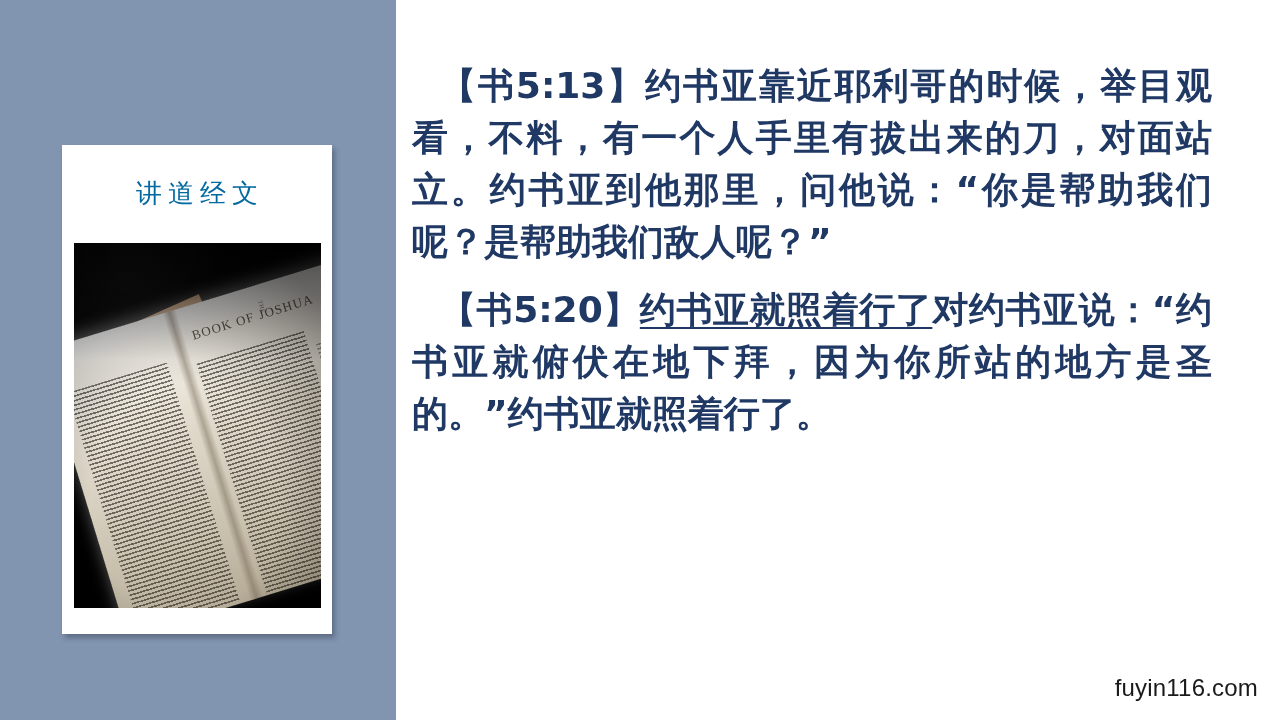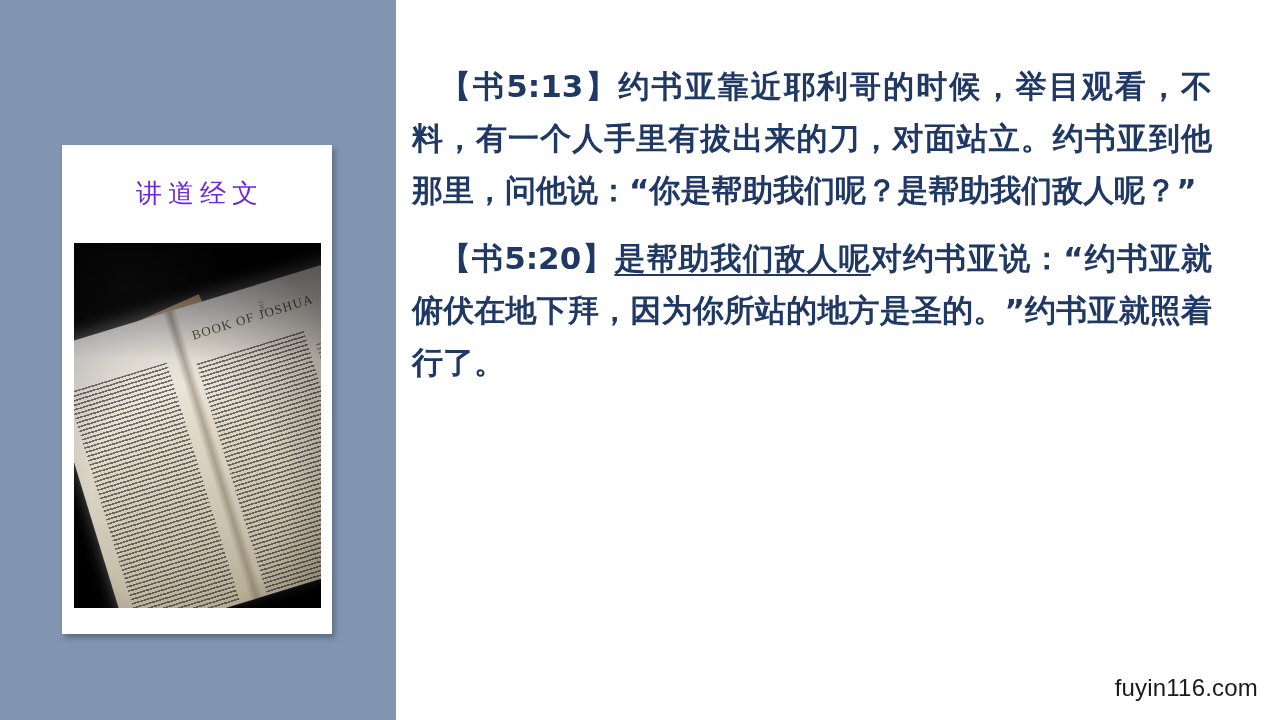--- a/index.html
+++ b/index.html
@@ -180,7 +180,7 @@
     color: #1f3864;
     font-family: "DejaVu Sans", "Liberation Sans", sans-serif;
     font-weight: bold;
-    font-size: 31px;
+    font-size: 36px;
     line-height: 52px;
     text-align: justify;
     text-justify: inter-ideograph;

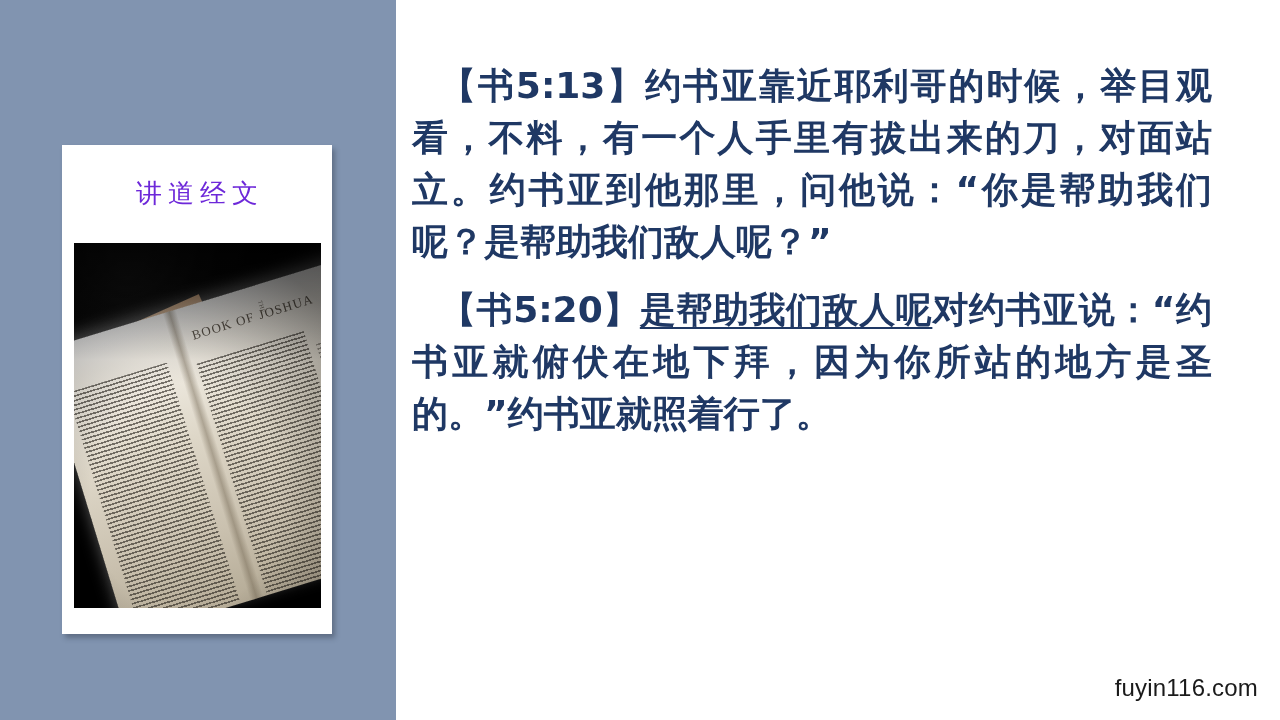--- a/index.html
+++ b/index.html
@@ -52,7 +52,7 @@
     height: 96px;
     line-height: 96px;
     text-align: center;
-    color: #6d28d9;
+    color: #0369a1;
     font-family: "DejaVu Serif", "Liberation Serif", serif;
     font-size: 26px;
     font-weight: 400;

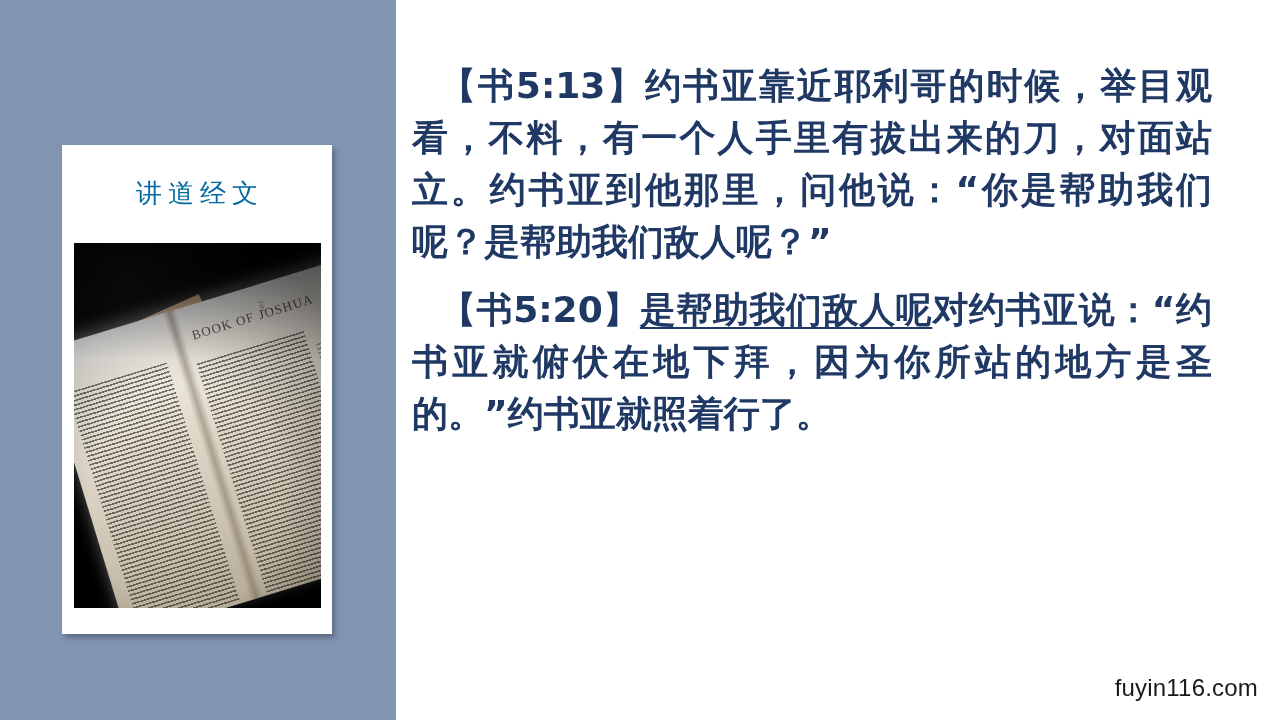--- a/index.html
+++ b/index.html
@@ -239,7 +239,7 @@
 
   <div class="scripture">
     <p class="verse"><span>【书5:13】约书亚靠近耶利哥的时候，举目观看，不料，有一个人手里有拔出来的刀，对面站立。约书亚到他那里，问他说：“你是帮助我们呢？是帮助我们敌人呢？”</span></p>
-    <p class="verse"><span>【书5:20】</span><span class="ul">是帮助我们敌人呢</span><span>对约书亚说：“约书亚就俯伏在地下拜，因为你所站的地方是圣的。”约书亚就照着行了。</span></p>
+    <p class="verse"><span>【书5:20】</span><span class="ul">约书亚就照着行了</span><span>对约书亚说：“约书亚就俯伏在地下拜，因为你所站的地方是圣的。”约书亚就照着行了。</span></p>
   </div>
 
   <div class="watermark">fuyin116.com</div>

